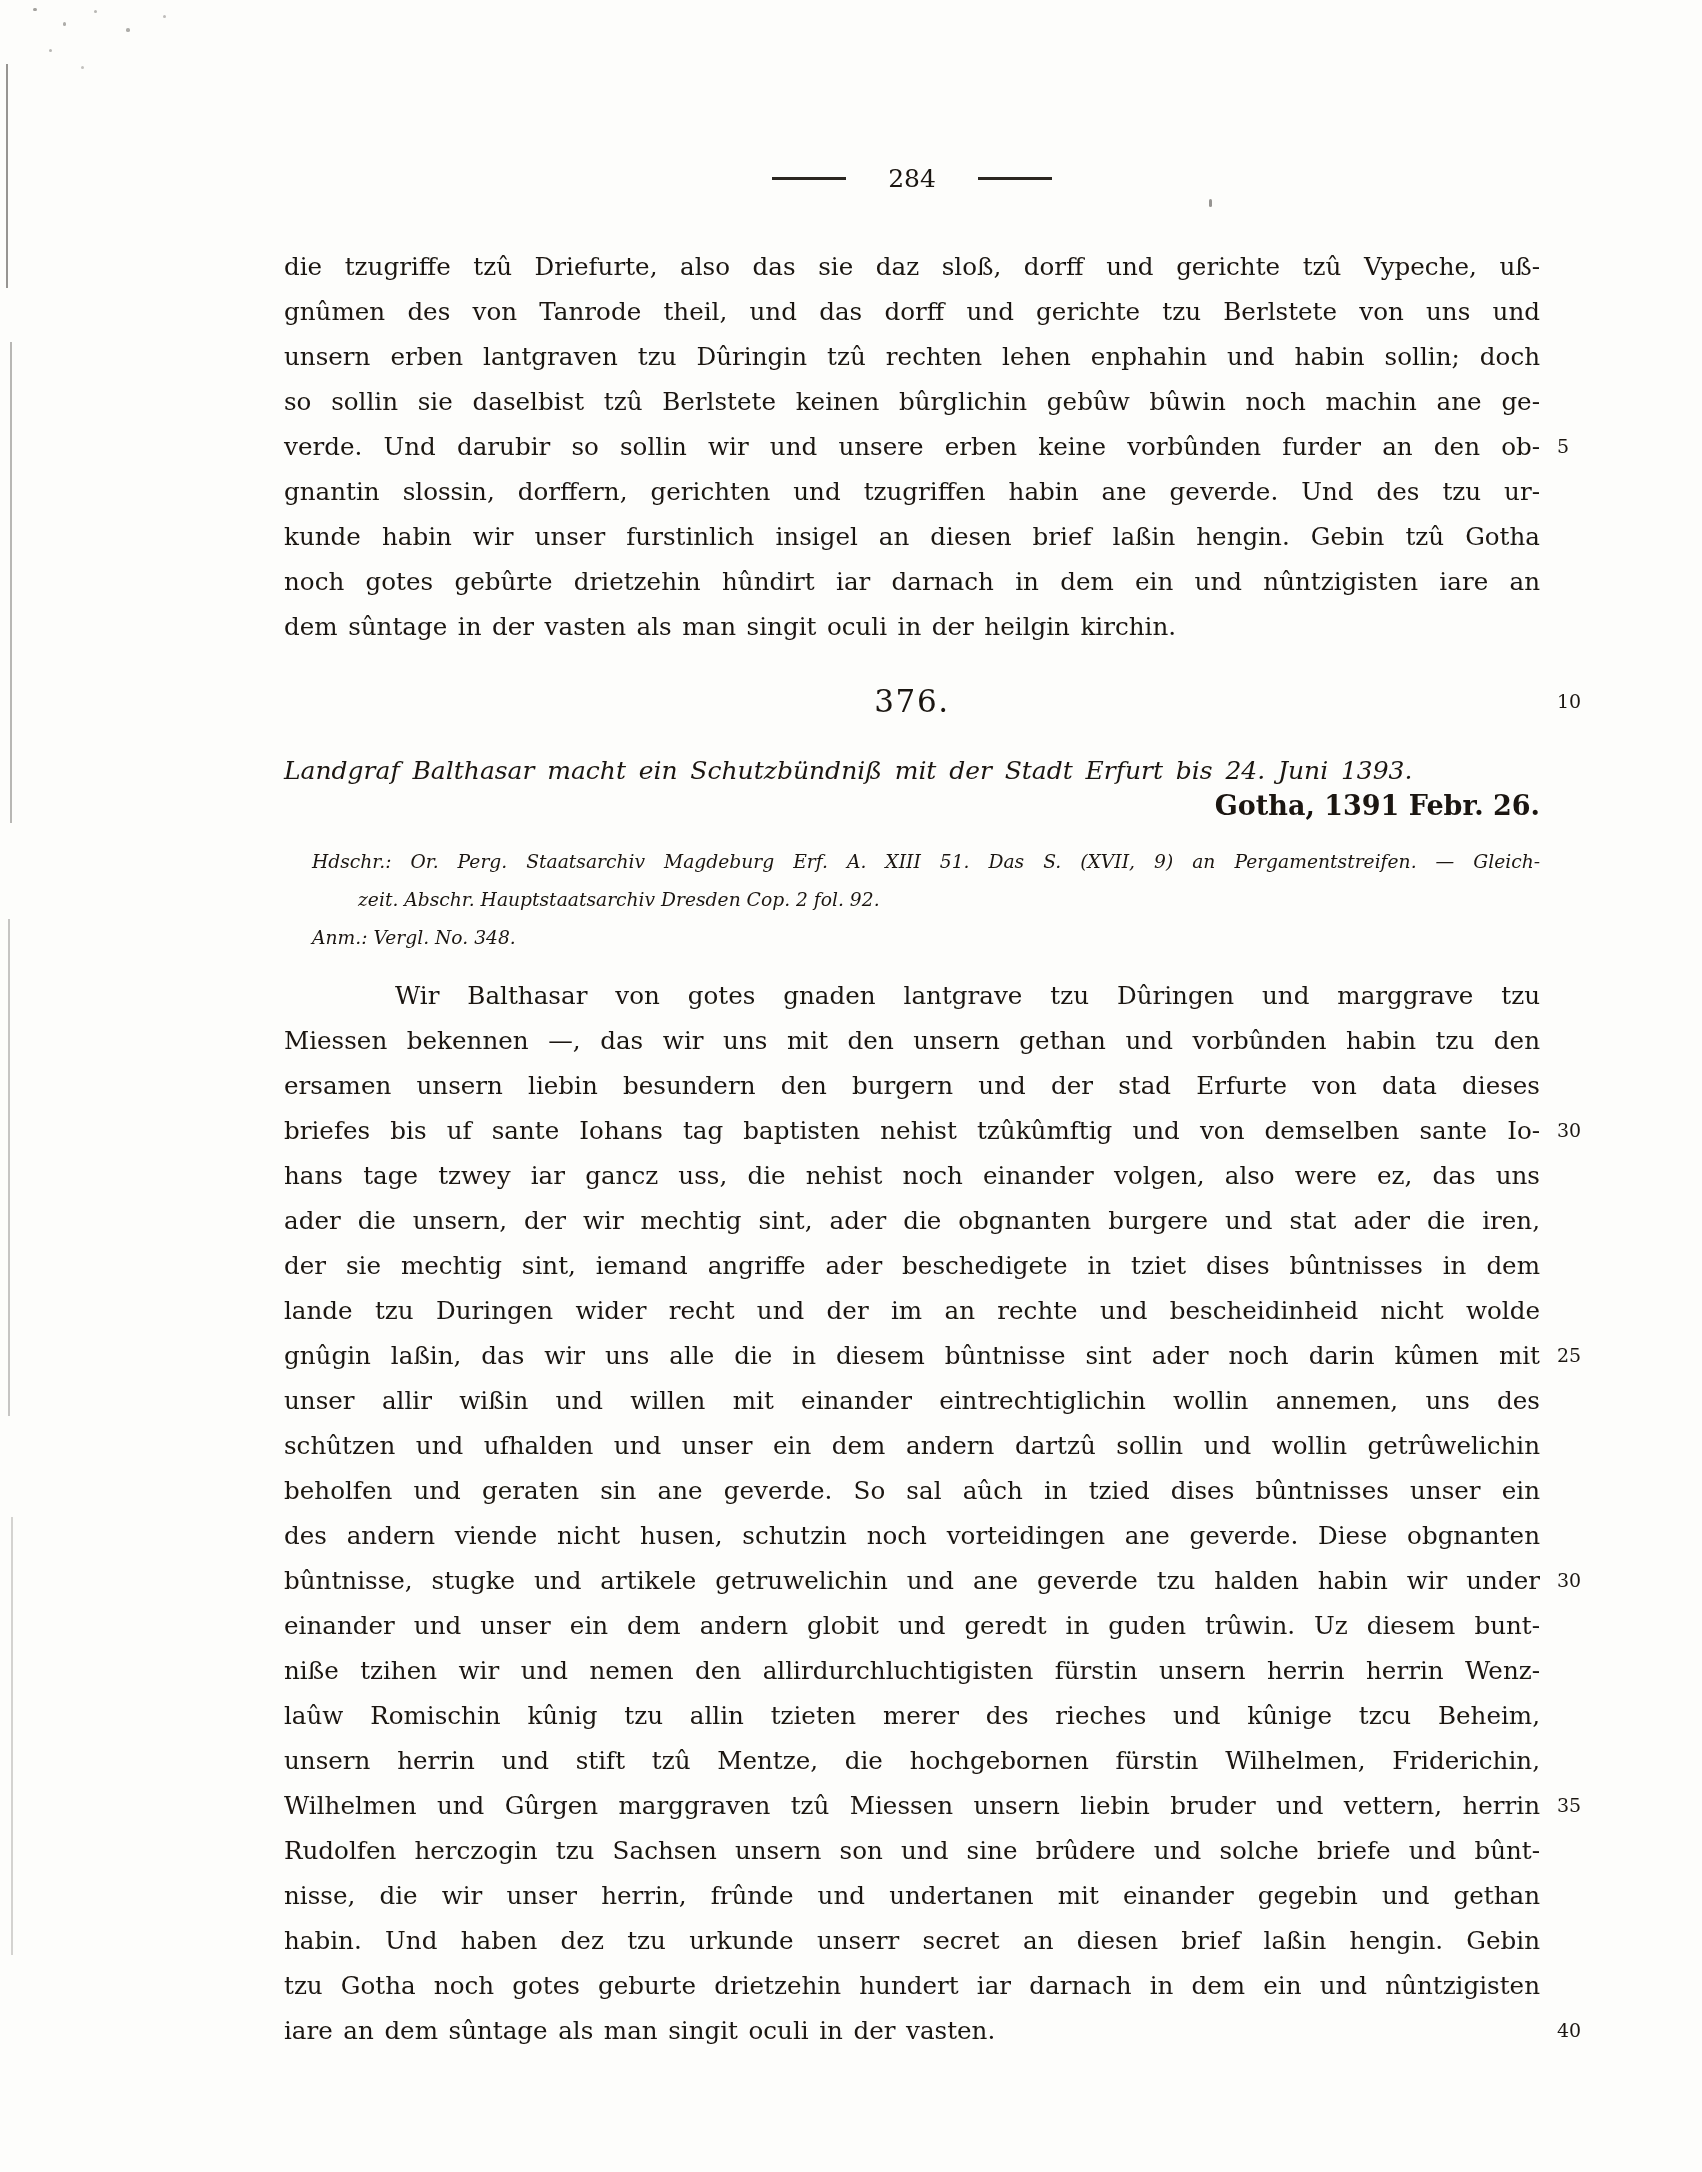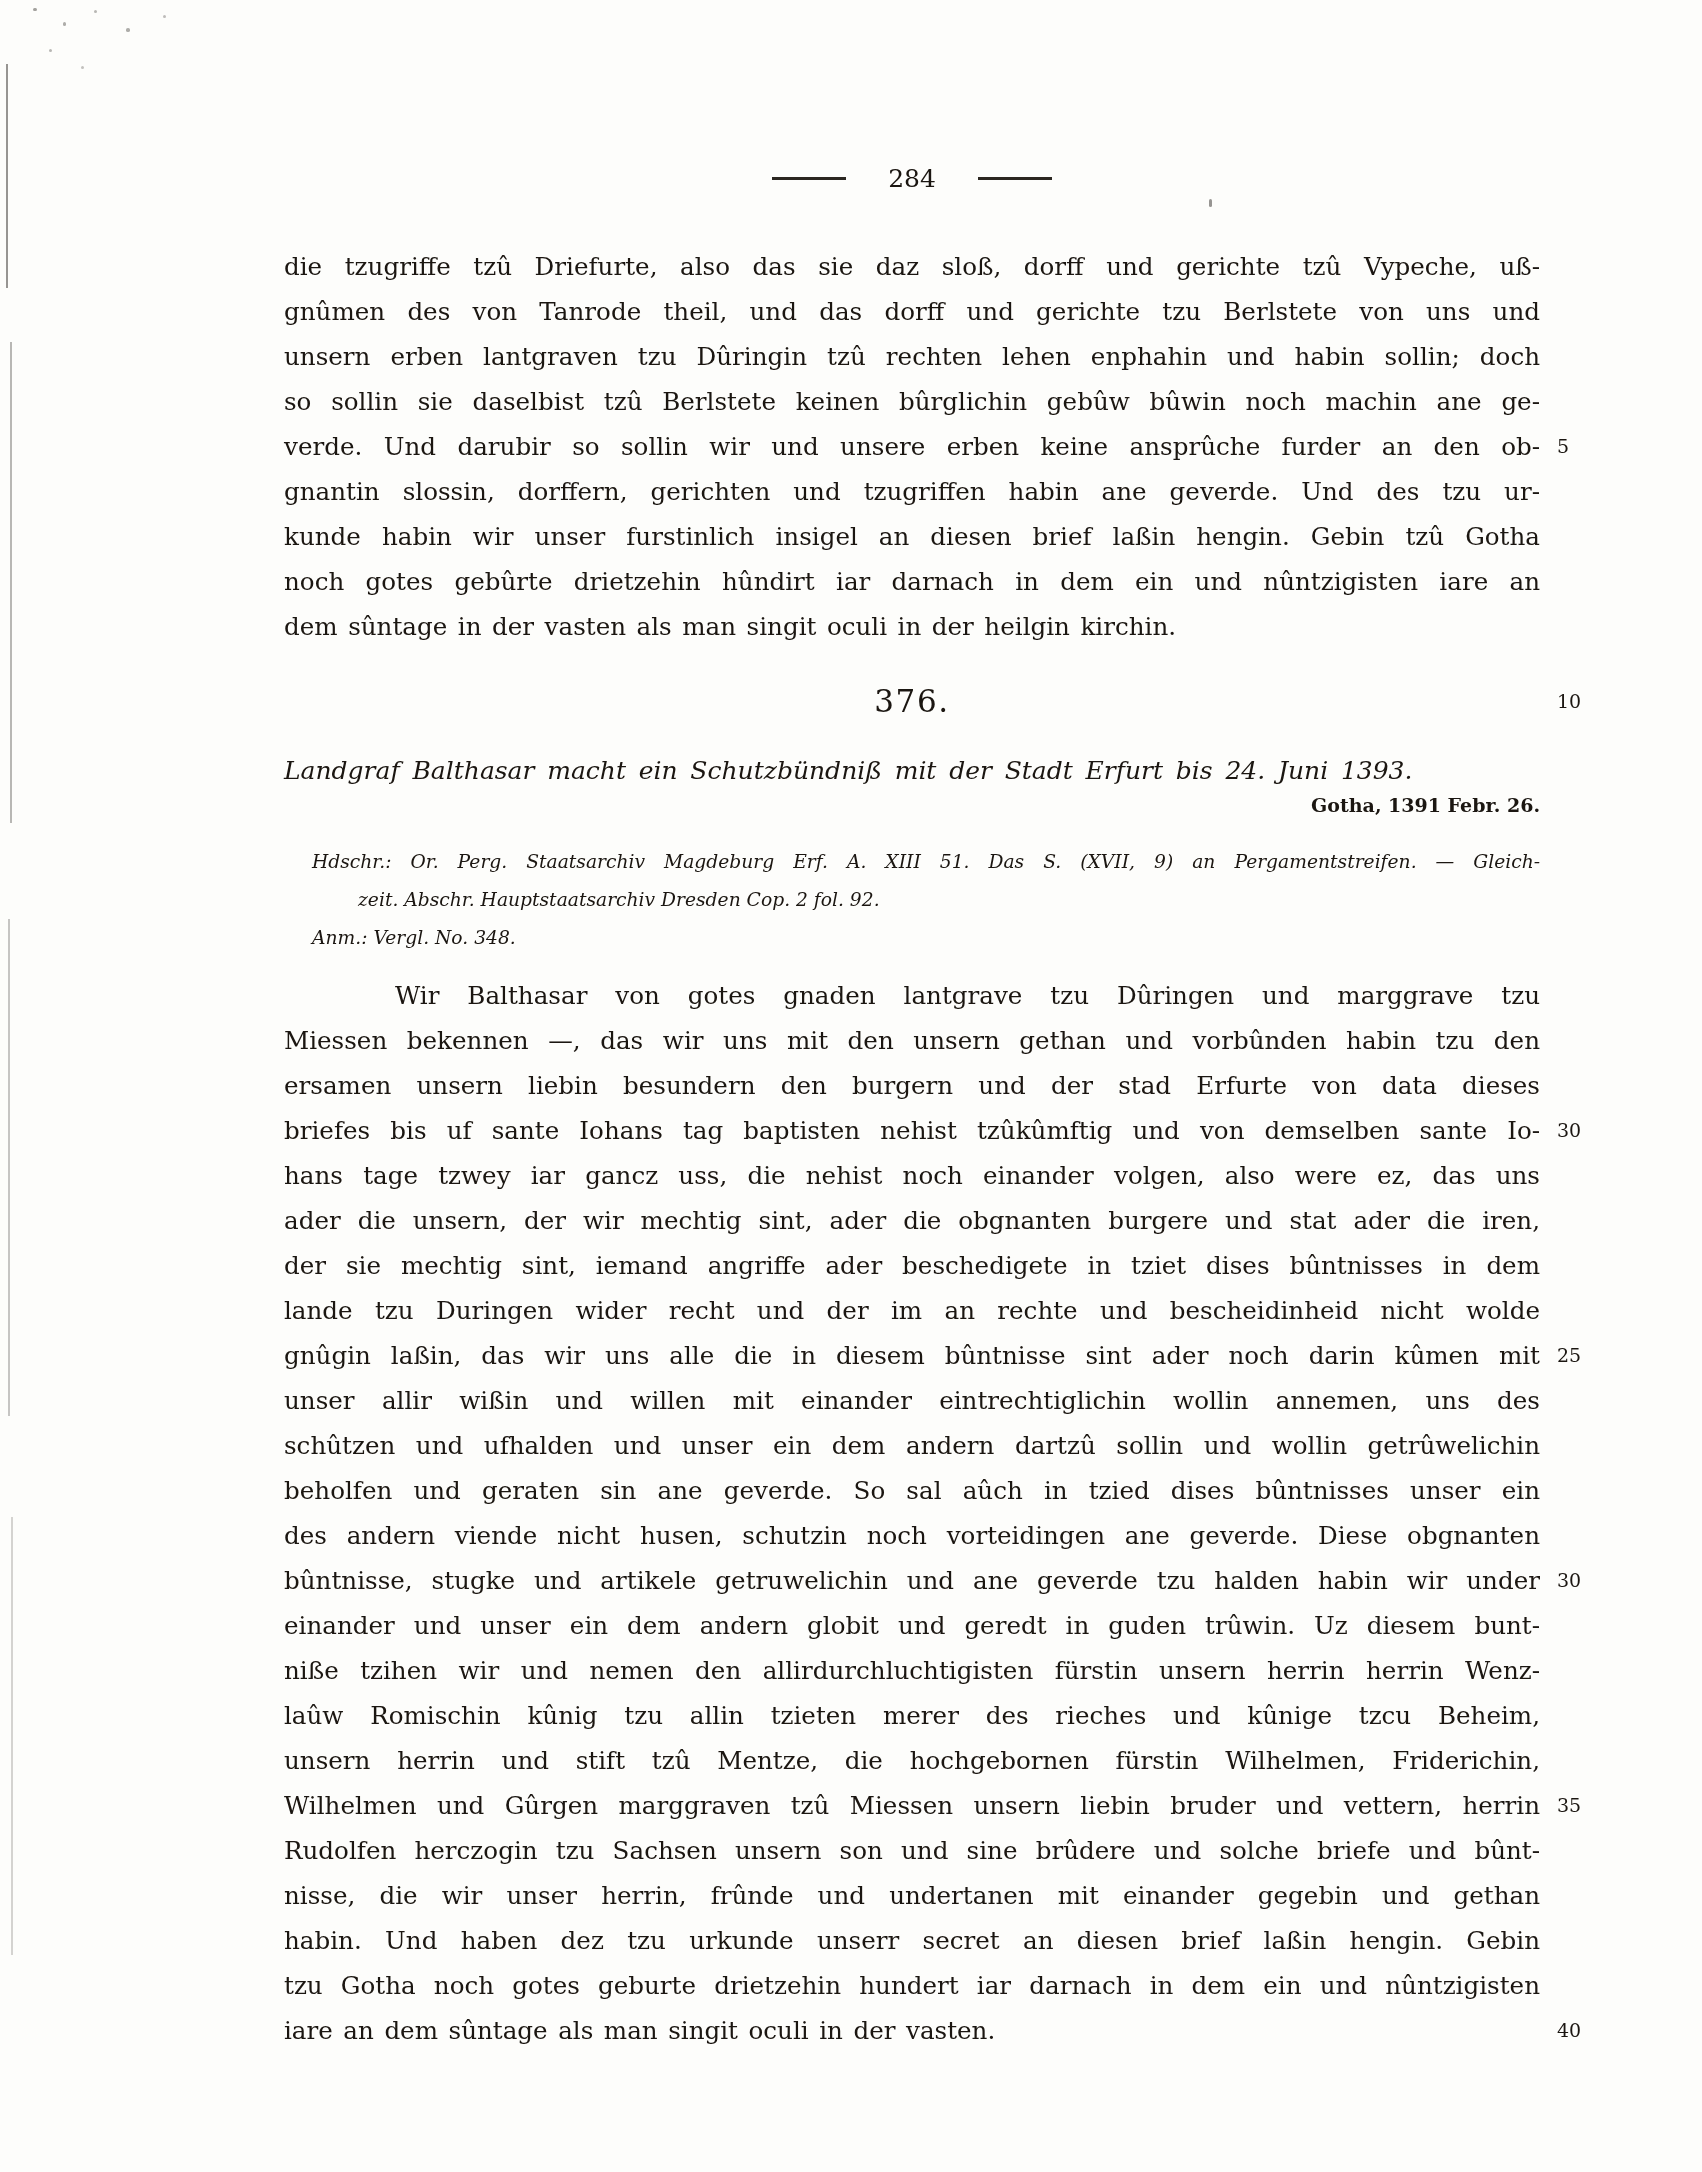--- a/index.html
+++ b/index.html
@@ -131,7 +131,7 @@
       <div class="line"><span>gnûmen des von Tanrode theil, und das dorff und gerichte tzu Berlstete von uns und</span></div>
       <div class="line"><span>unsern erben lantgraven tzu Dûringin tzû rechten lehen enphahin und habin sollin; doch</span></div>
       <div class="line"><span>so sollin sie daselbist tzû Berlstete keinen bûrglichin gebûw bûwin noch machin ane ge-</span></div>
-      <div class="line"><span>verde. Und darubir so sollin wir und unsere erben keine ansprûche furder an den ob-</span><span class="margin-num">5</span></div>
+      <div class="line"><span>verde. Und darubir so sollin wir und unsere erben keine vorbûnden furder an den ob-</span><span class="margin-num">5</span></div>
       <div class="line"><span>gnantin slossin, dorffern, gerichten und tzugriffen habin ane geverde. Und des tzu ur-</span></div>
       <div class="line"><span>kunde habin wir unser furstinlich insigel an diesen brief laßin hengin. Gebin tzû Gotha</span></div>
       <div class="line"><span>noch gotes gebûrte drietzehin hûndirt iar darnach in dem ein und nûntzigisten iare an</span></div>

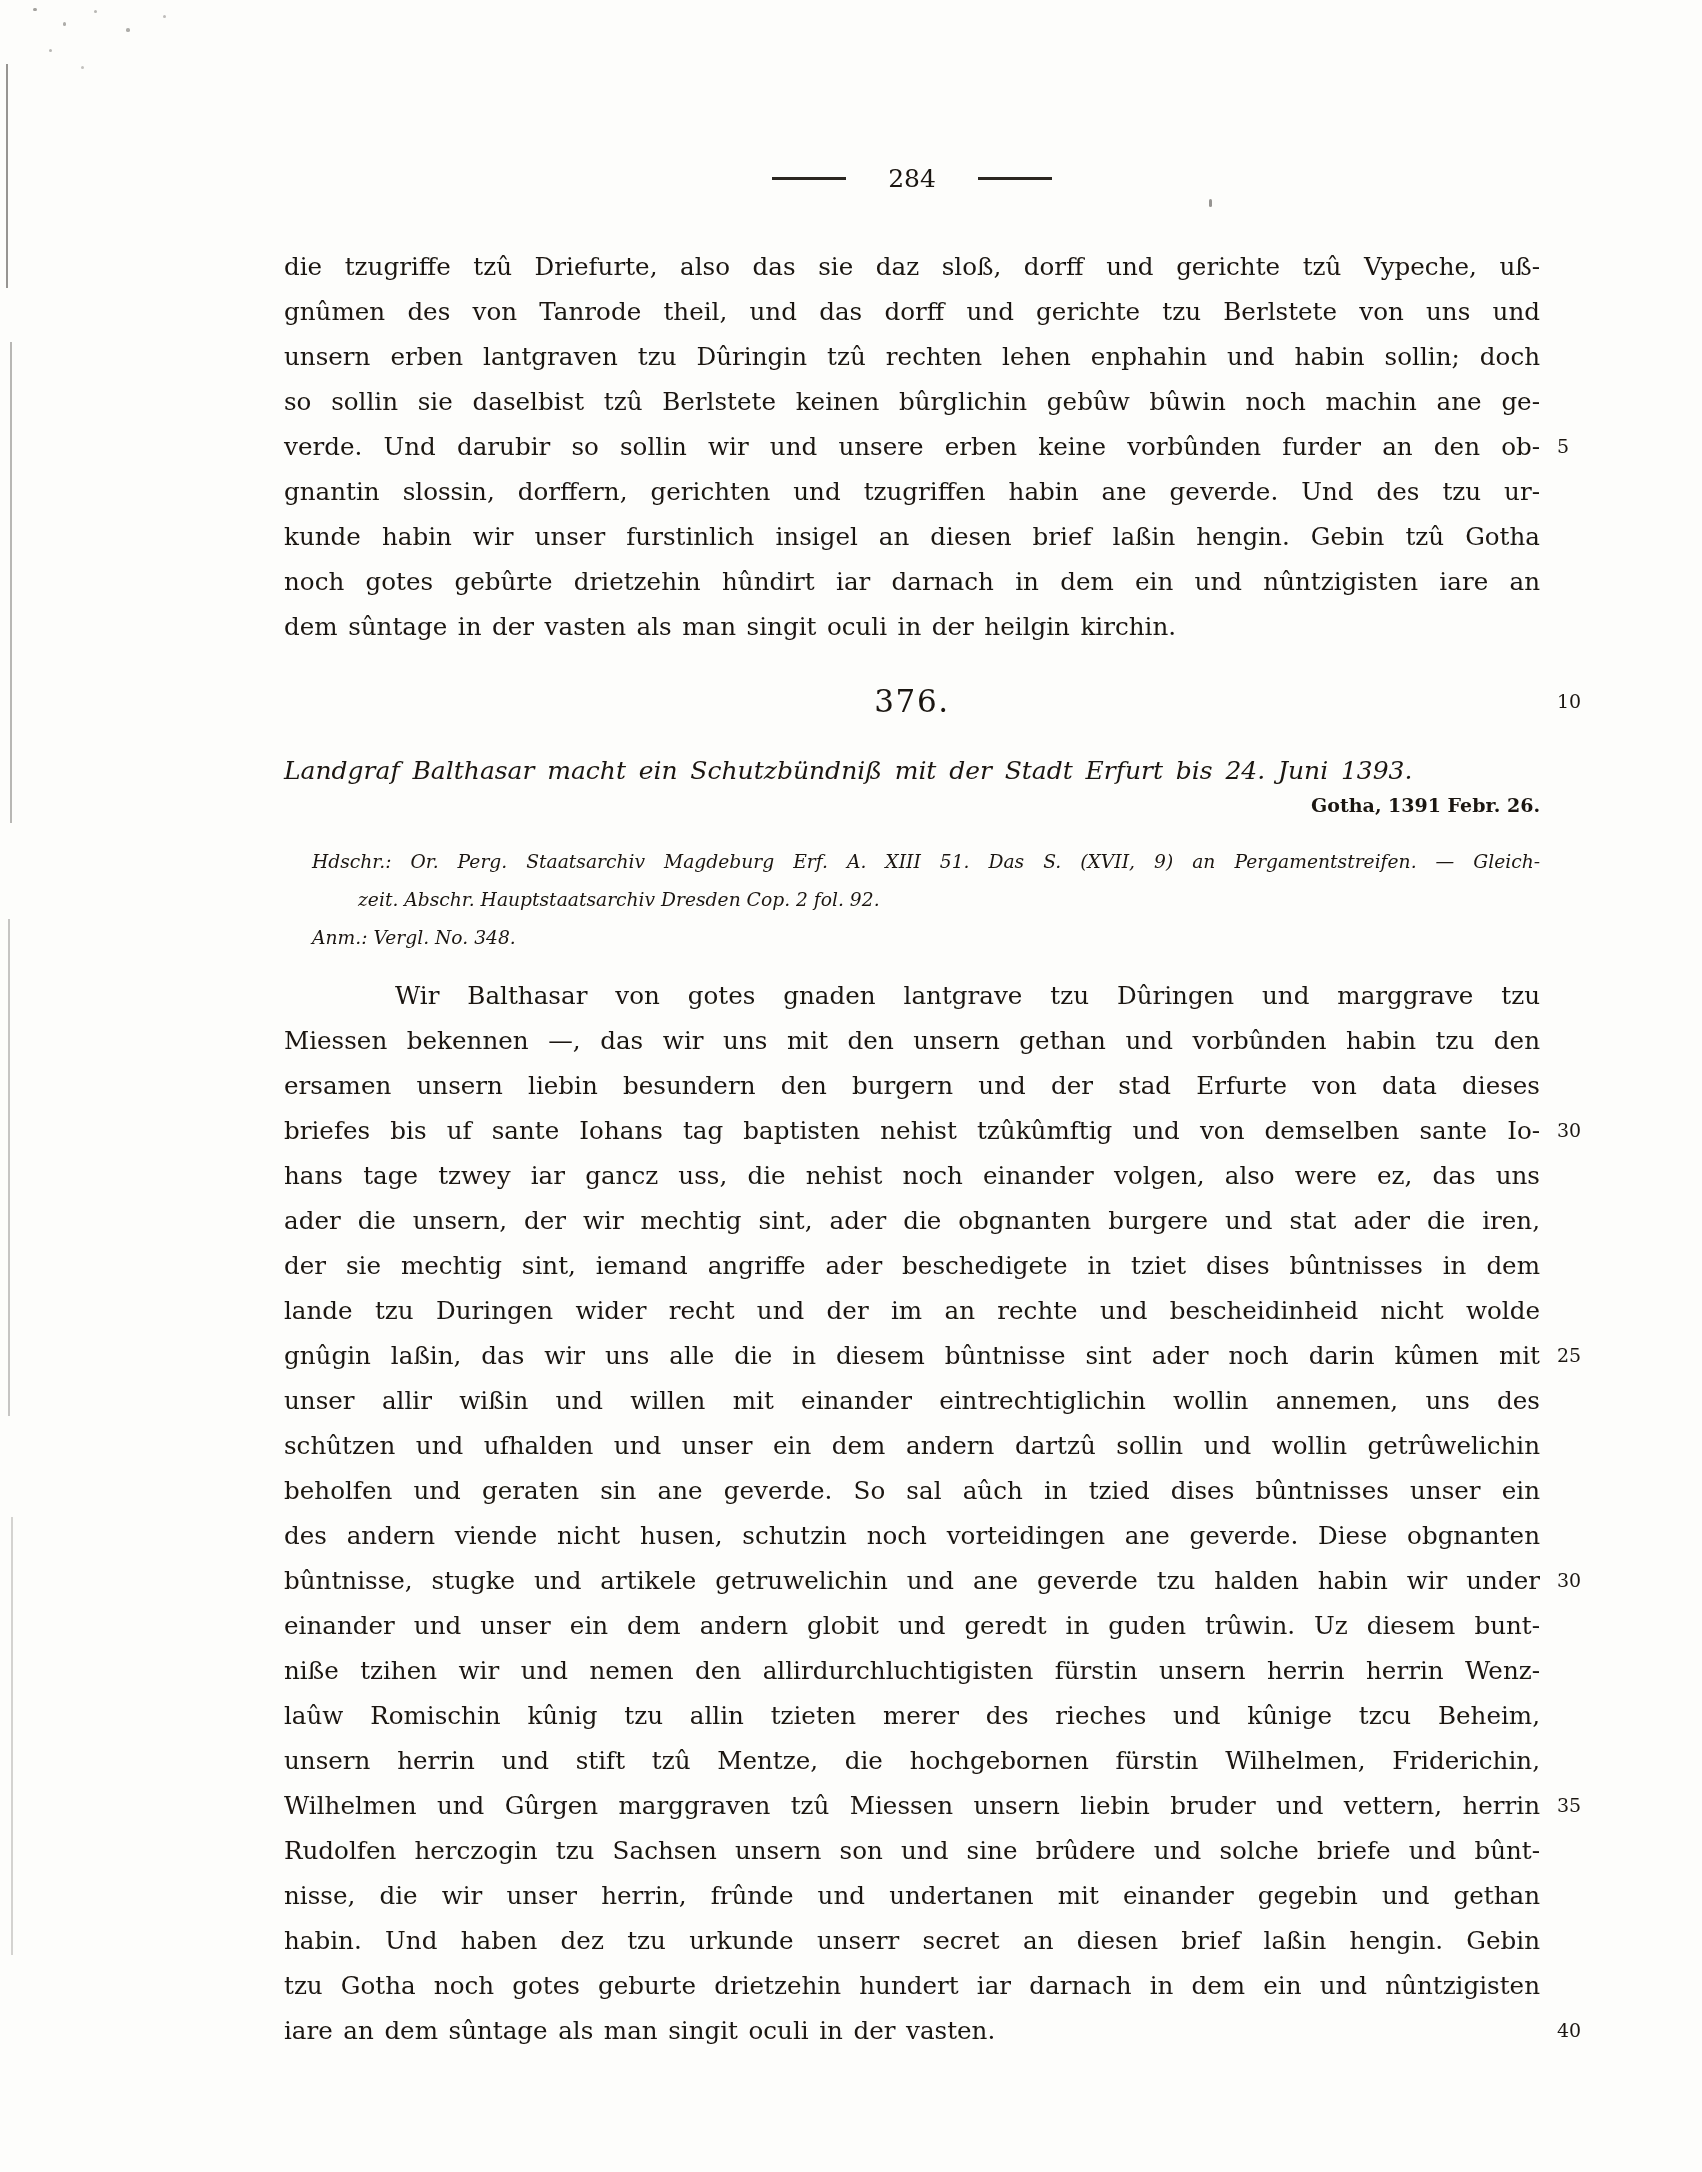--- a/index.html
+++ b/index.html
@@ -59,7 +59,7 @@
     margin-top: 2.1px;
     text-align: right;
     font-weight: bold;
-    font-size: 19px;
+    font-size: 27px;
     line-height: 33px;
   }
   .notes {

